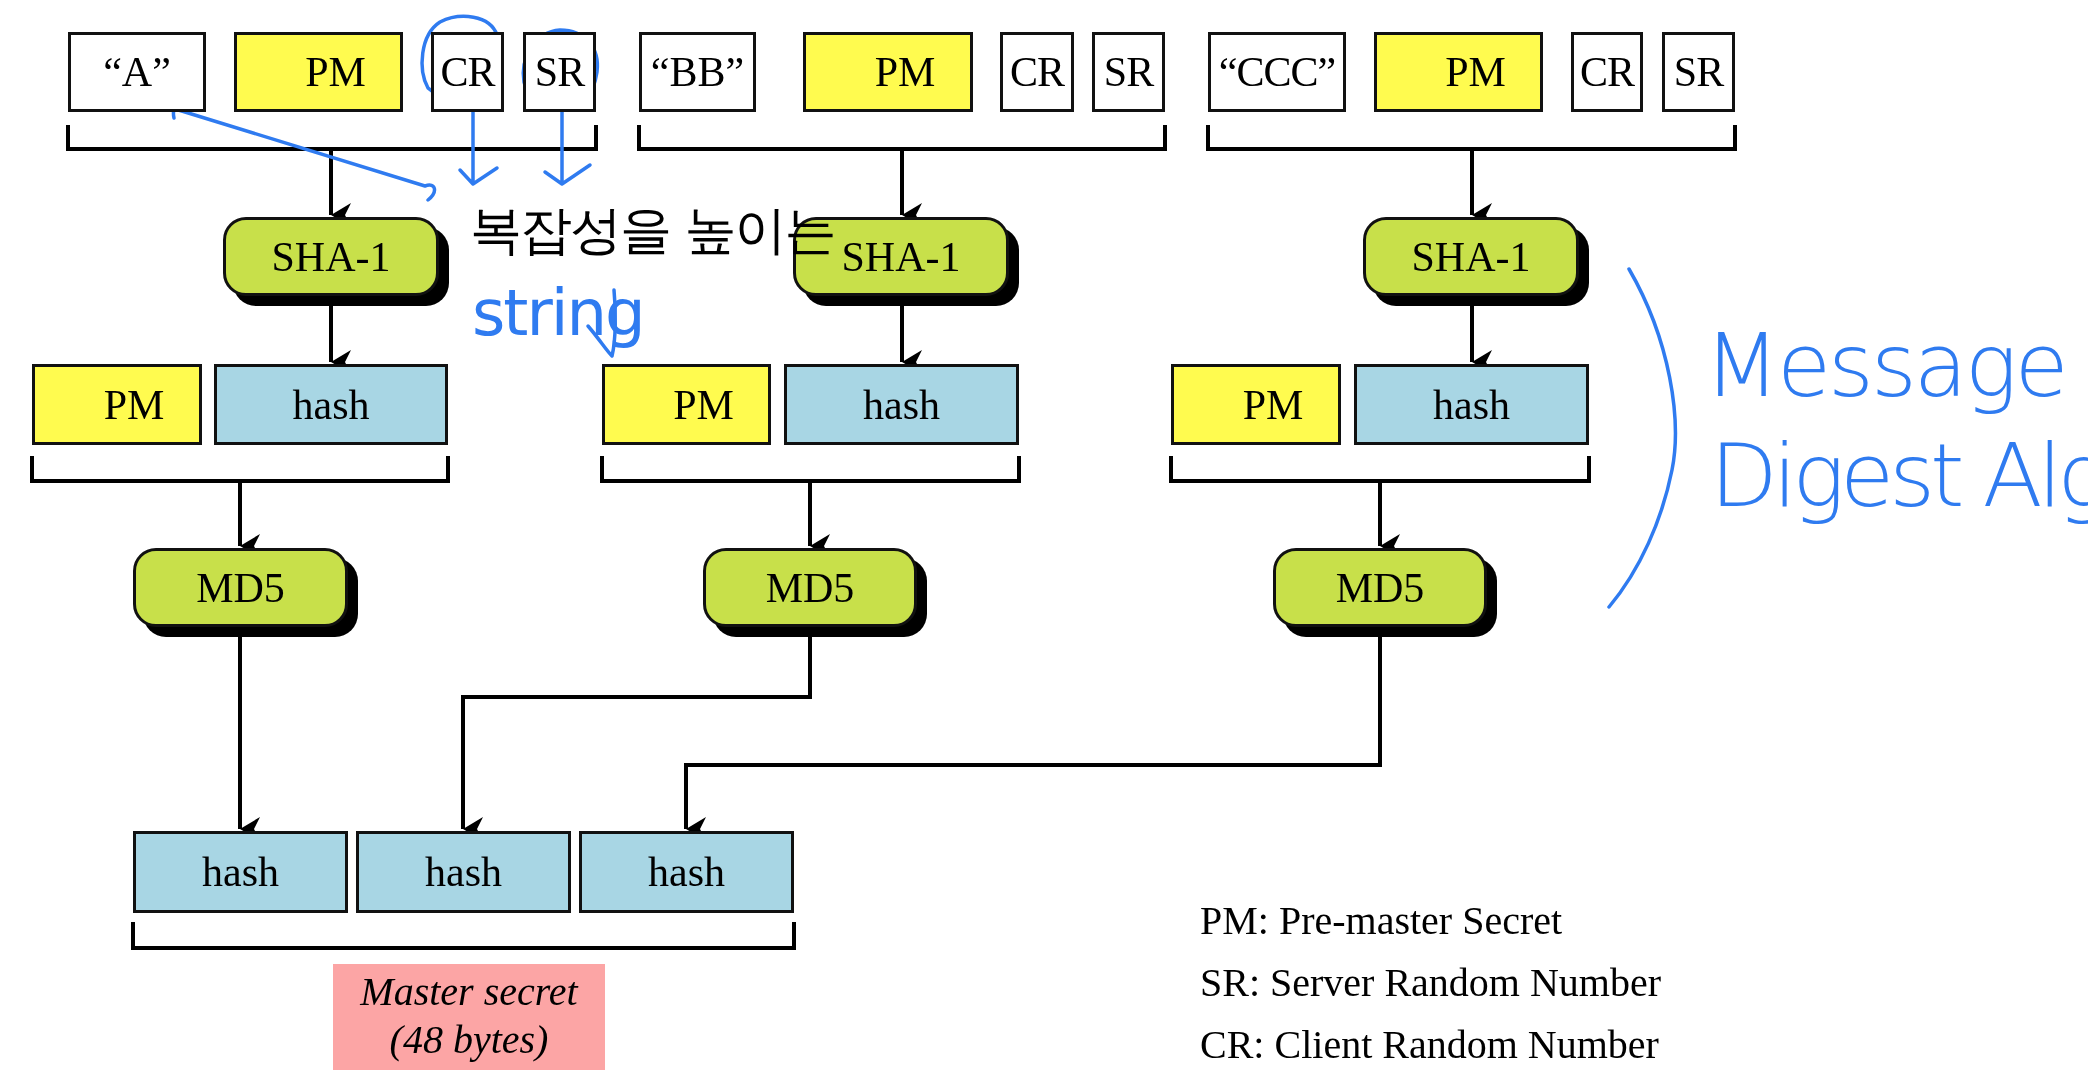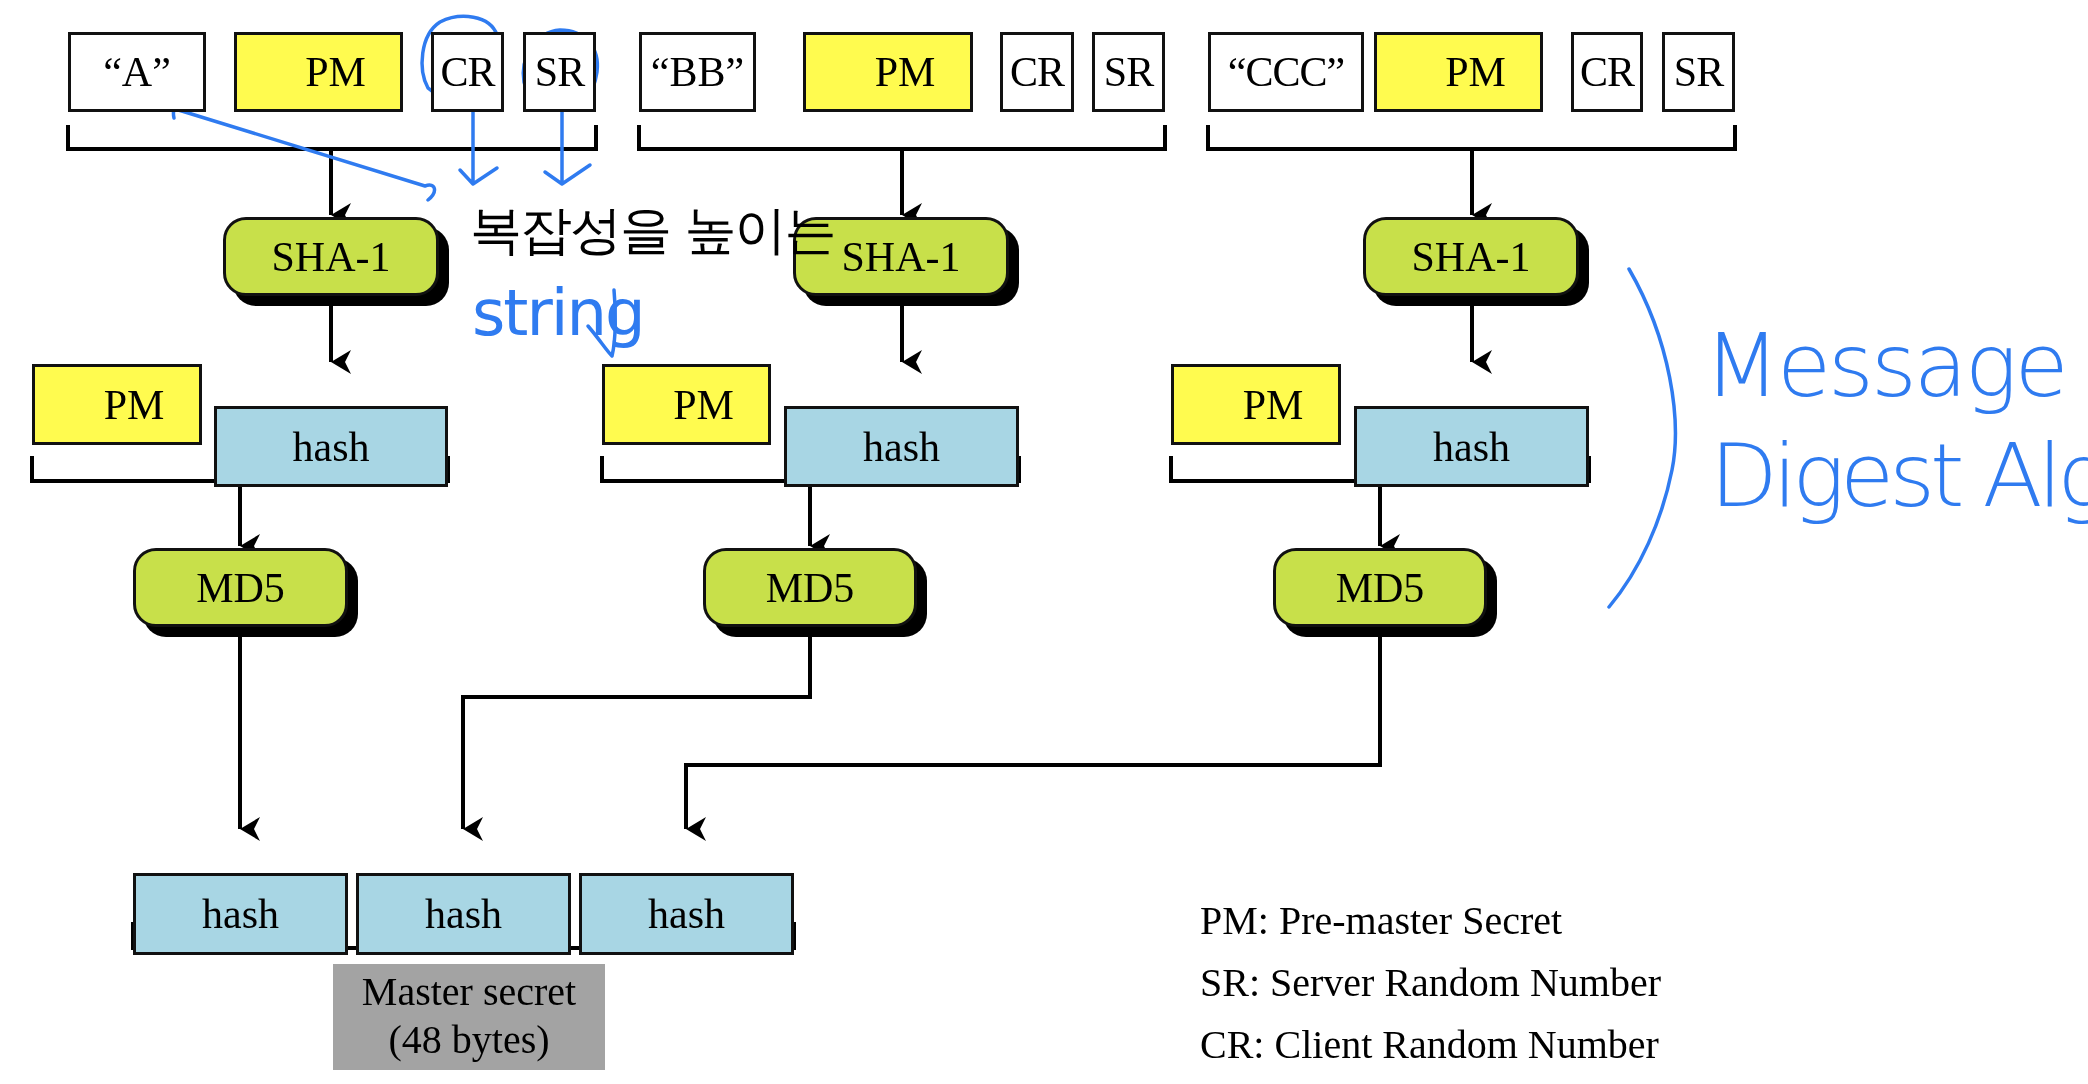--- a/index.html
+++ b/index.html
@@ -79,7 +79,7 @@
   <div class="box white tight" style="left:1000px;top:32px;width:74px;height:80px;">CR</div>
   <div class="box white tight" style="left:1092px;top:32px;width:73px;height:80px;">SR</div>
 
-  <div class="box white tight" style="left:1208px;top:32px;width:156px;height:80px;">“CCC”</div>
+  <div class="box white tight" style="left:1208px;top:32px;width:138px;height:80px;">“CCC”</div>
   <div class="box yellow" style="left: 1374px; top: 32px; width: 169px; height: 80px; background: rgb(255, 251, 79);">PM</div>
   <div class="box white tight" style="left:1571px;top:32px;width:72px;height:80px;">CR</div>
   <div class="box white tight" style="left:1662px;top:32px;width:73px;height:80px;">SR</div>

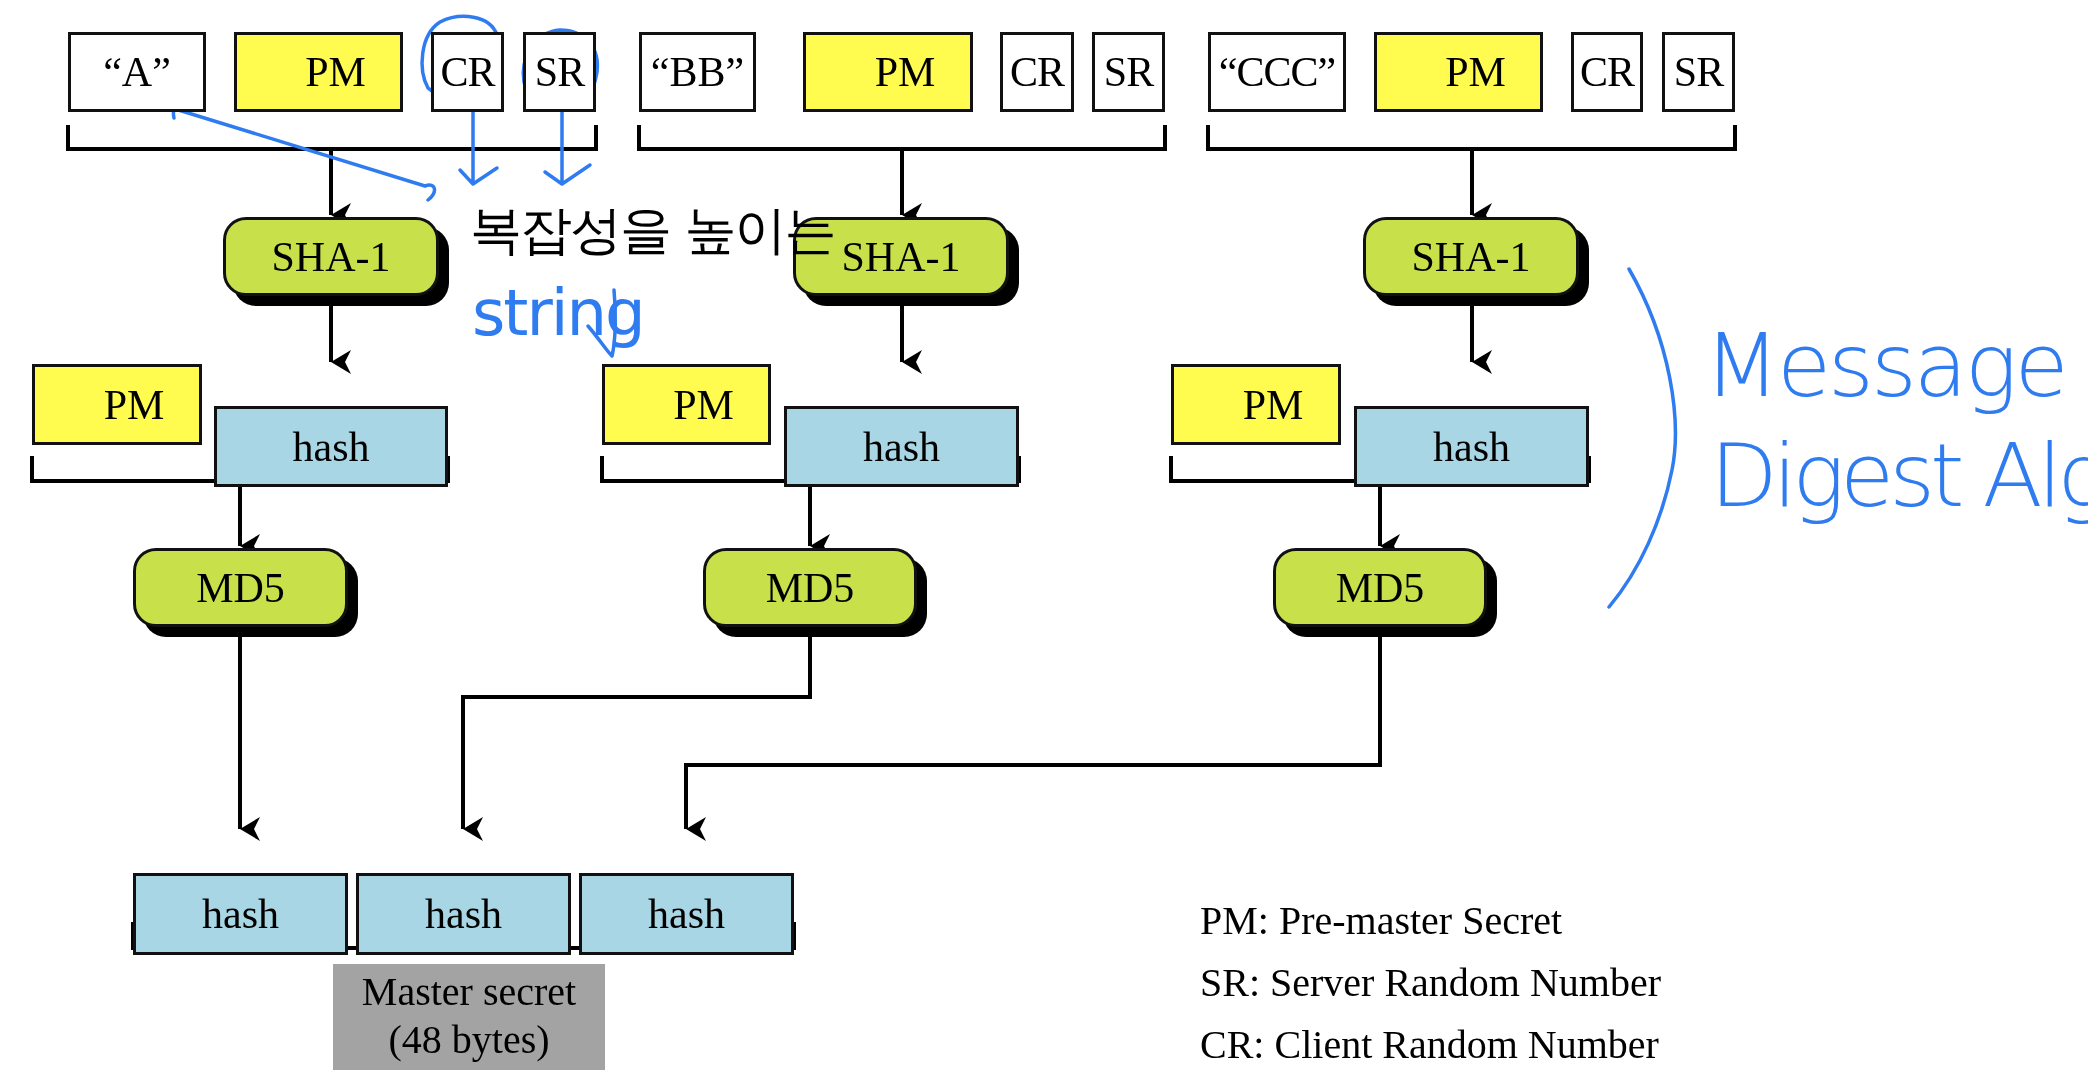--- a/index.html
+++ b/index.html
@@ -8,7 +8,7 @@
   .box{position:absolute;box-sizing:border-box;border:3px solid #111;display:flex;align-items:center;justify-content:center;font-family:"Liberation Serif","DejaVu Serif",serif;font-size:42px;color:#000;line-height:1;}
   .white{background:#ffffff;}
   .yellow{background:#fffb4f;padding-left:34px;}
-  .blue{background:#a8d6e4;margin-top:42px;}
+  .blue{background:#a8d6e4;}
   .green{background:#c8e04a;box-shadow:10px 10px 0 #000;border-radius:23px;}
   .tight{letter-spacing:-1px;}
   .legend{position:absolute;left:1200px;top:890px;font-size:40px;line-height:62px;color:#000;font-family:"Liberation Serif","DejaVu Serif",serif;}

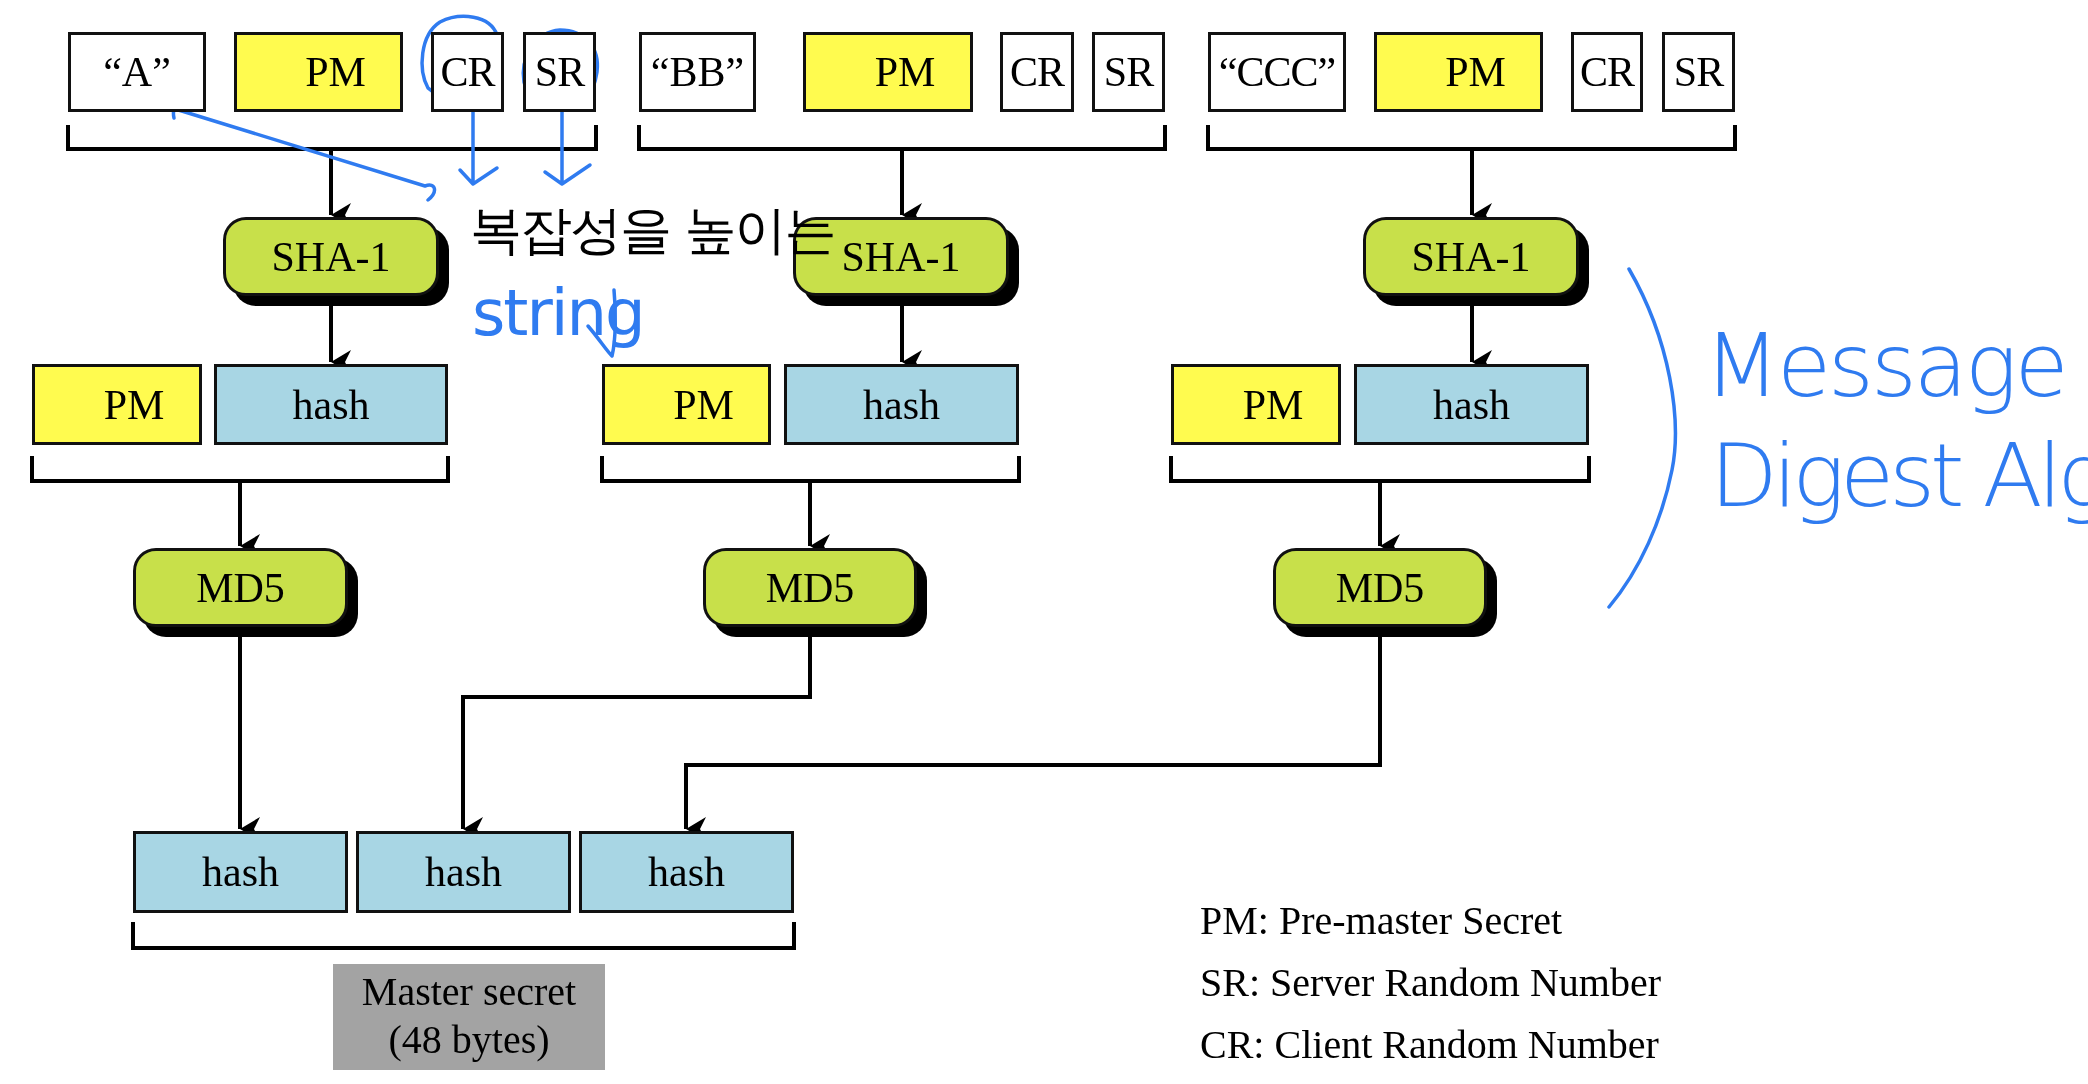--- a/index.html
+++ b/index.html
@@ -103,7 +103,7 @@
   <div class="box blue" style="left: 356px; top: 831px; width: 215px; height: 82px; background: rgb(168, 214, 228);">hash</div>
   <div class="box blue" style="left: 579px; top: 831px; width: 215px; height: 82px; background: rgb(168, 214, 228);">hash</div>
 
-  <div class="master" style="background: #a3a3a3;">
+  <div class="master" style="background: #fca5a5; font-style: italic;">
     <div>Master secret</div>
     <div>(48 bytes)</div>
   </div>

